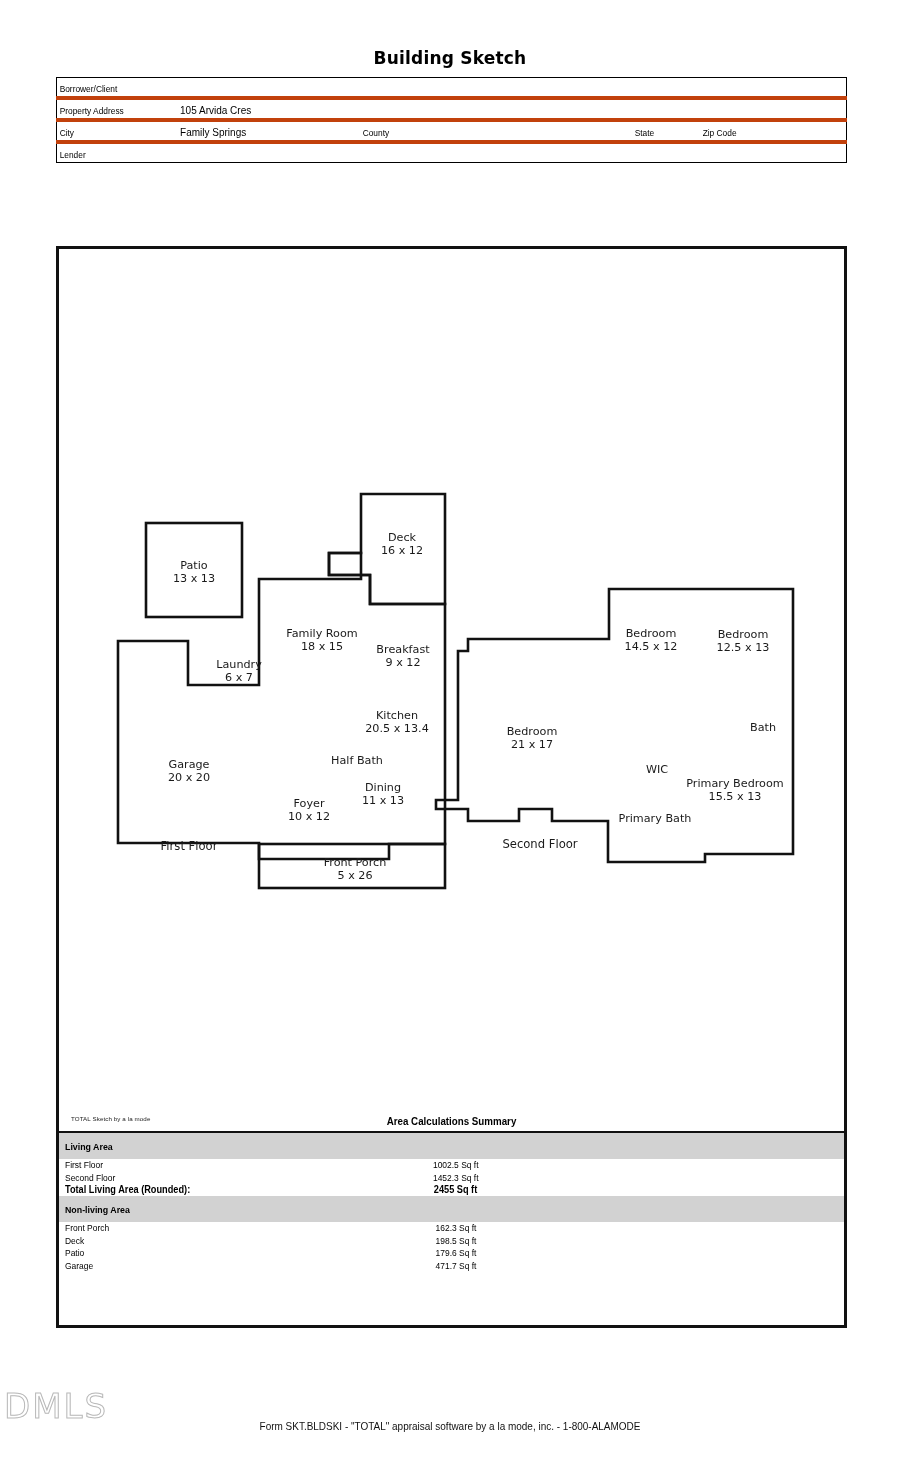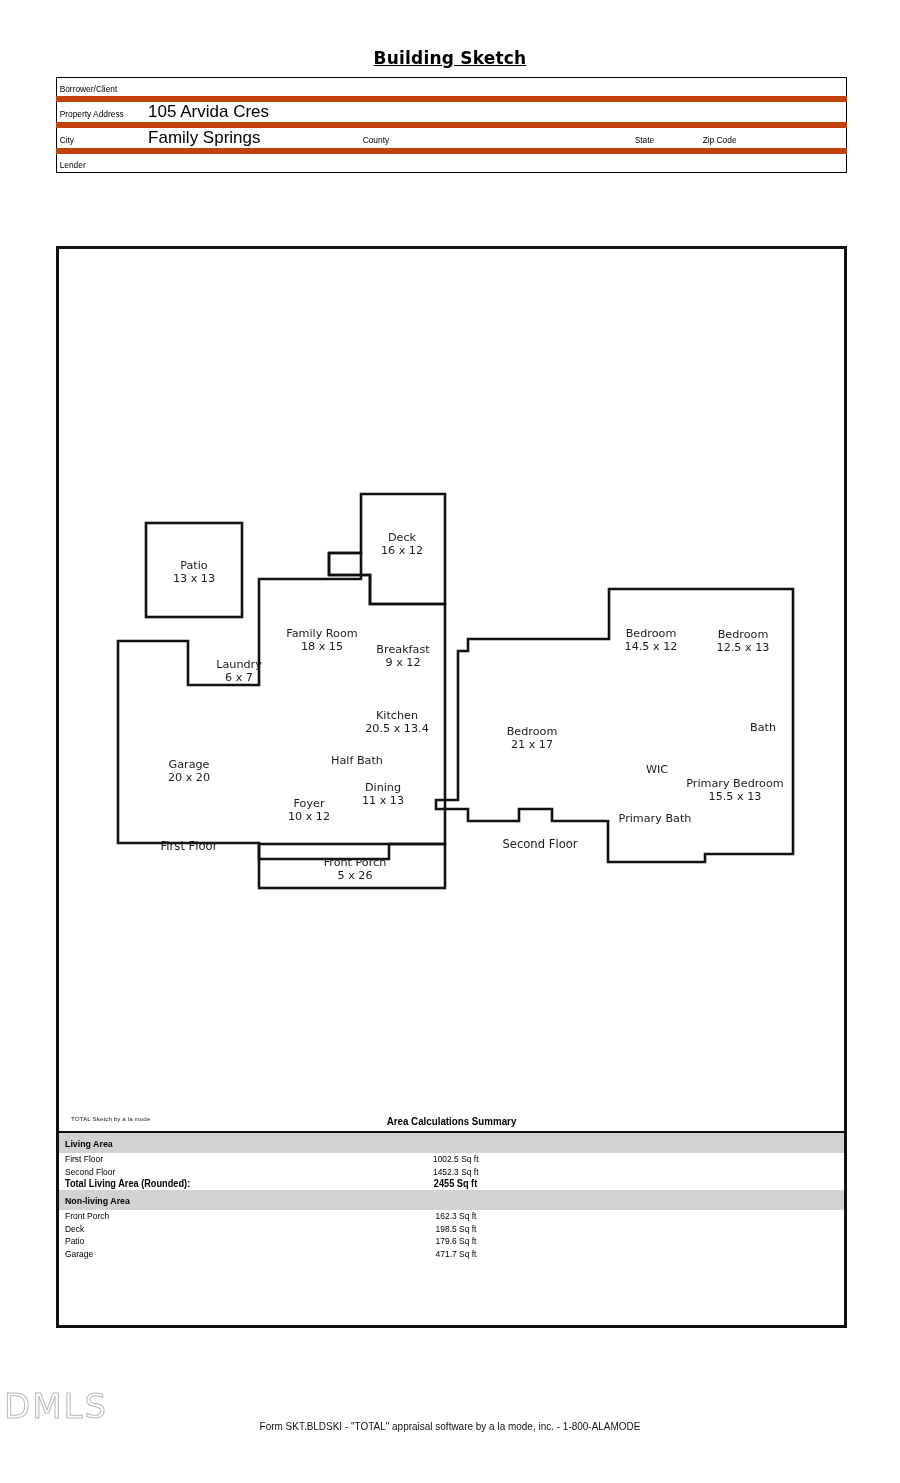--- a/index.html
+++ b/index.html
@@ -24,7 +24,6 @@
     font-weight: bold;
     letter-spacing: 0.2px;
     font-family: "DejaVu Sans", sans-serif;
-    text-decoration: underline;
   }
 
   

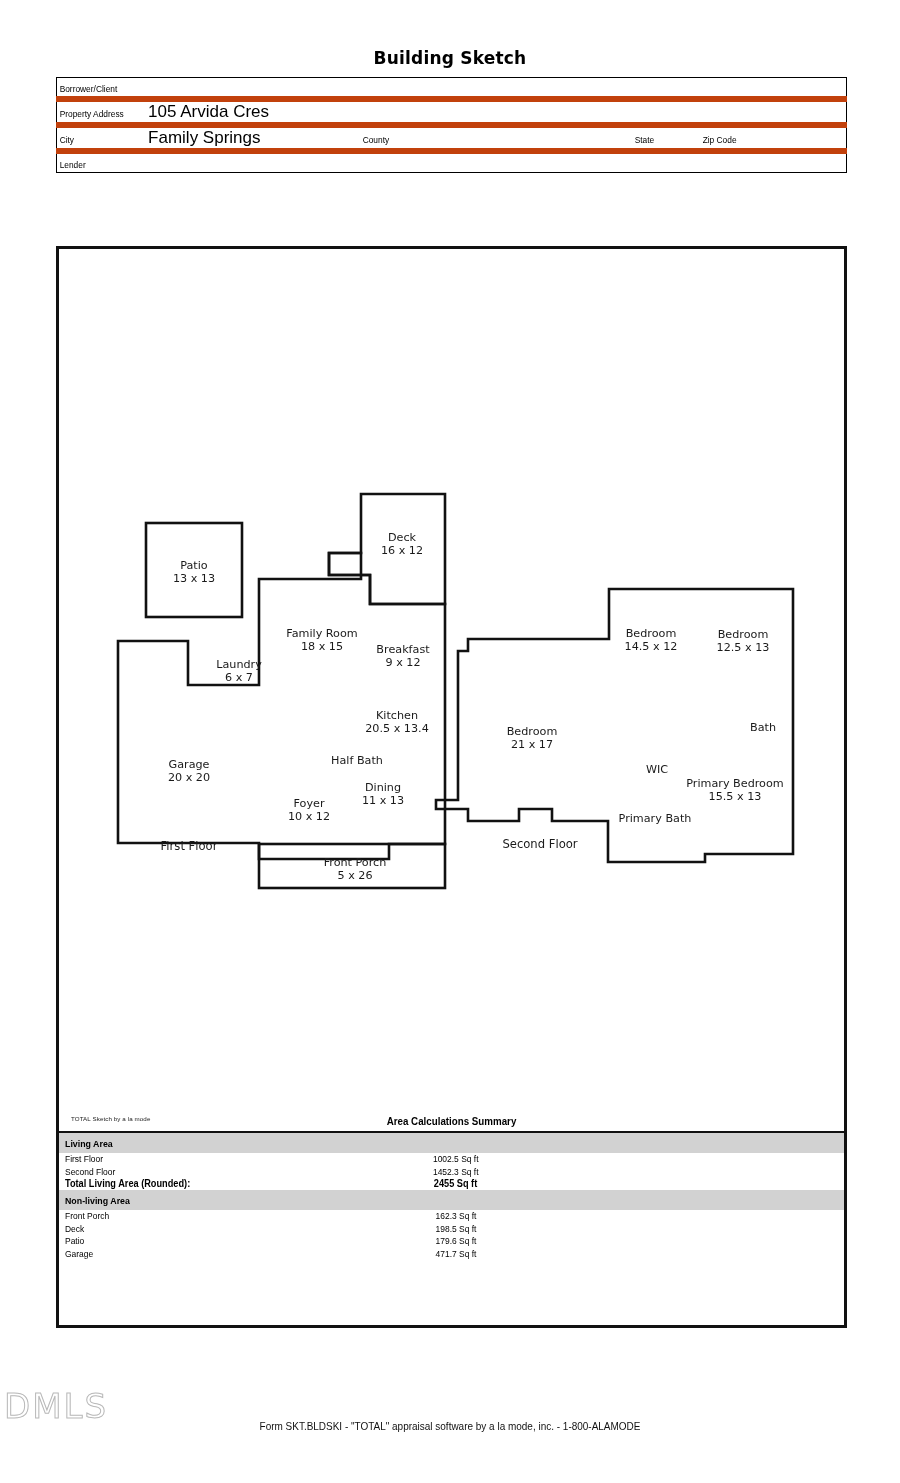--- a/index.html
+++ b/index.html
@@ -38,7 +38,7 @@
   }
   .hdr-table tr { height: 17px; }
   .hdr-table td {
-    border-top: 6px solid #c2410c;
+    border-top: 4px solid #c2410c;
     border-bottom: 1px solid #000;
     padding: 0;
     vertical-align: middle;

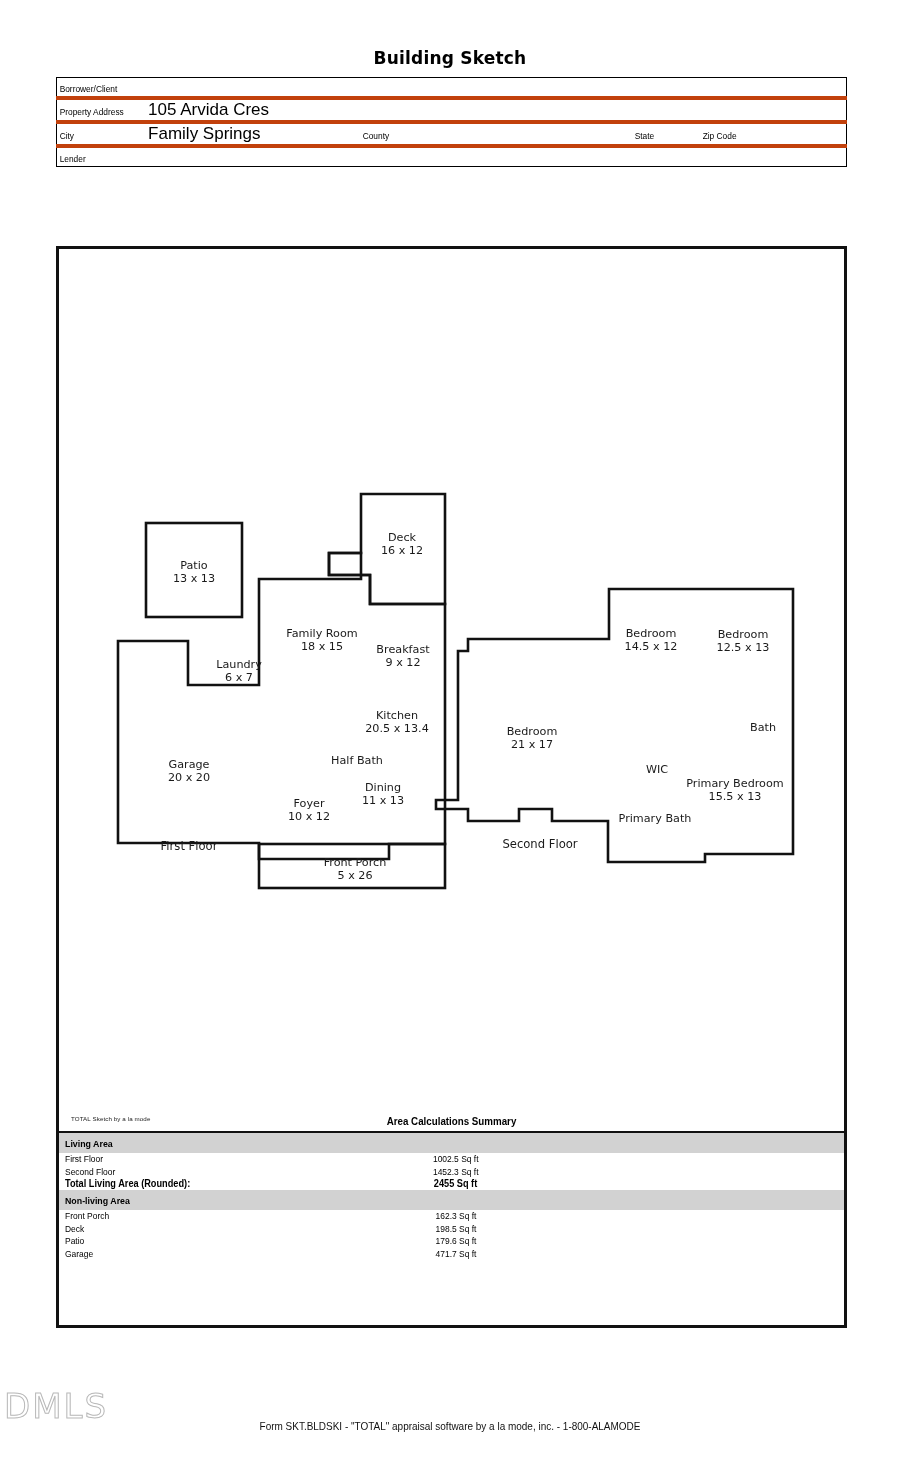--- a/index.html
+++ b/index.html
@@ -56,11 +56,12 @@
     white-space: nowrap;
   }
   .val {
-    font-size: 17px;
+    font-size: 10px;
     font-family: "Liberation Sans", sans-serif;
     padding-left: 4px;
     white-space: nowrap;
     display: inline-block;
+    margin-left: 32px;
   }
   .c-lbl  { width: 88px; }
   .c-cty  { width: 76px; }

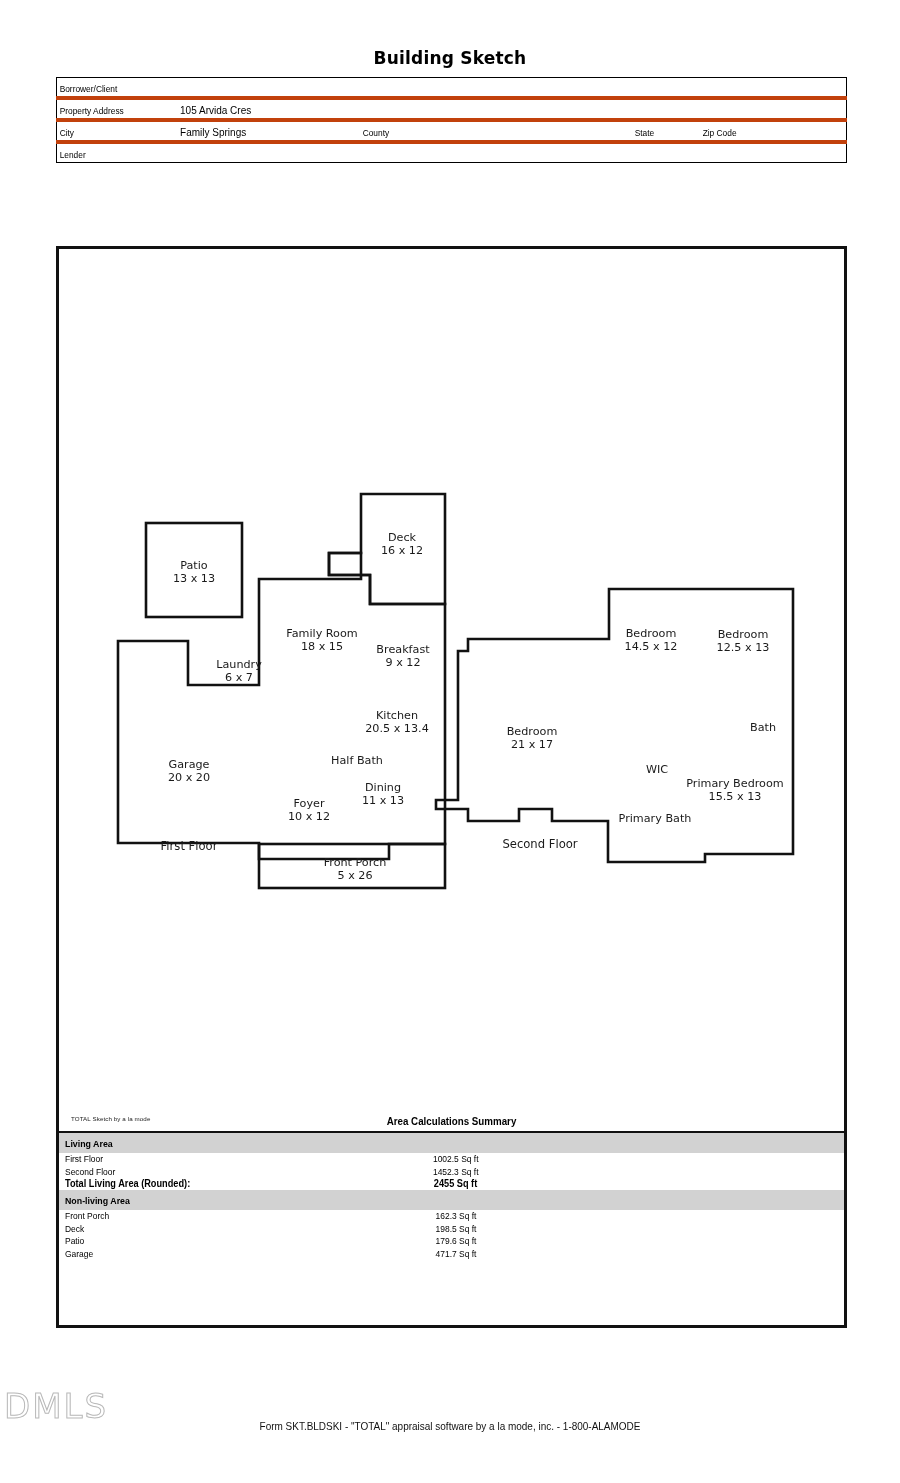--- a/index.html
+++ b/index.html
@@ -154,7 +154,7 @@
     background: #d2d2d2;
     font-weight: bold;
     font-size: 9.6px;
-    height: 20px;
+    height: 26px;
   }
   .acs-table tr.total td { font-weight: bold; font-size: 10px; }
   .nm-squish {

